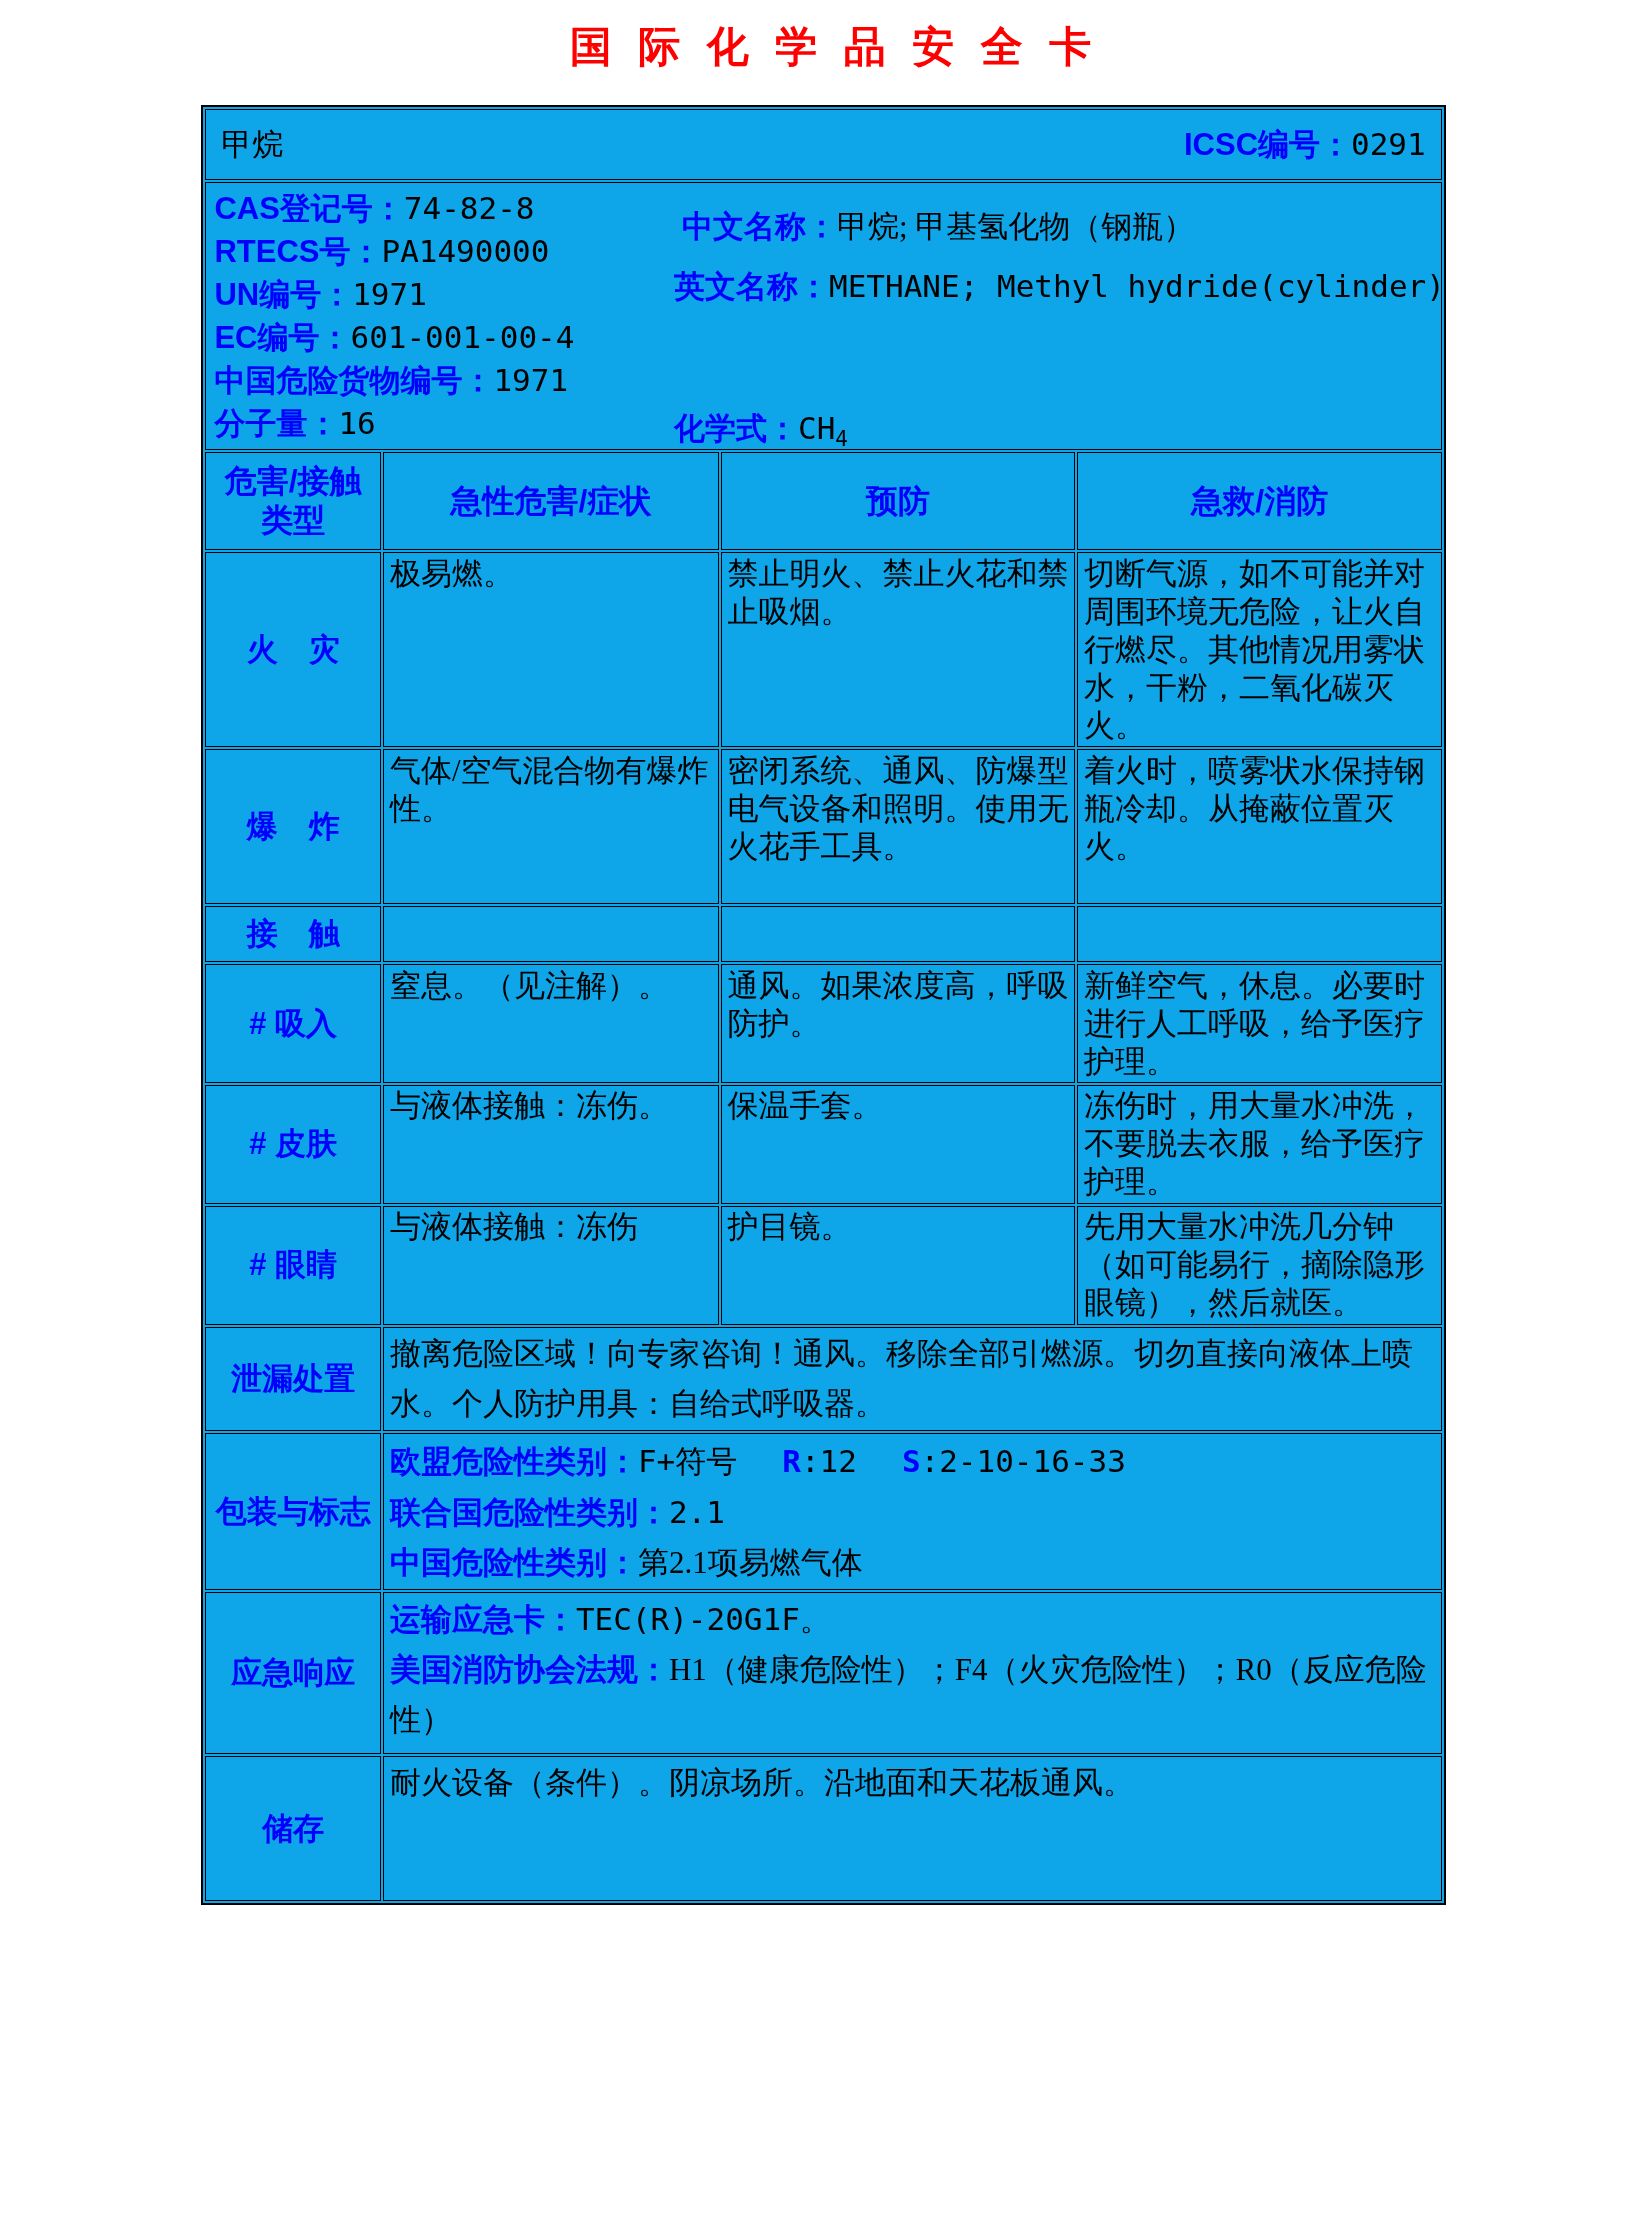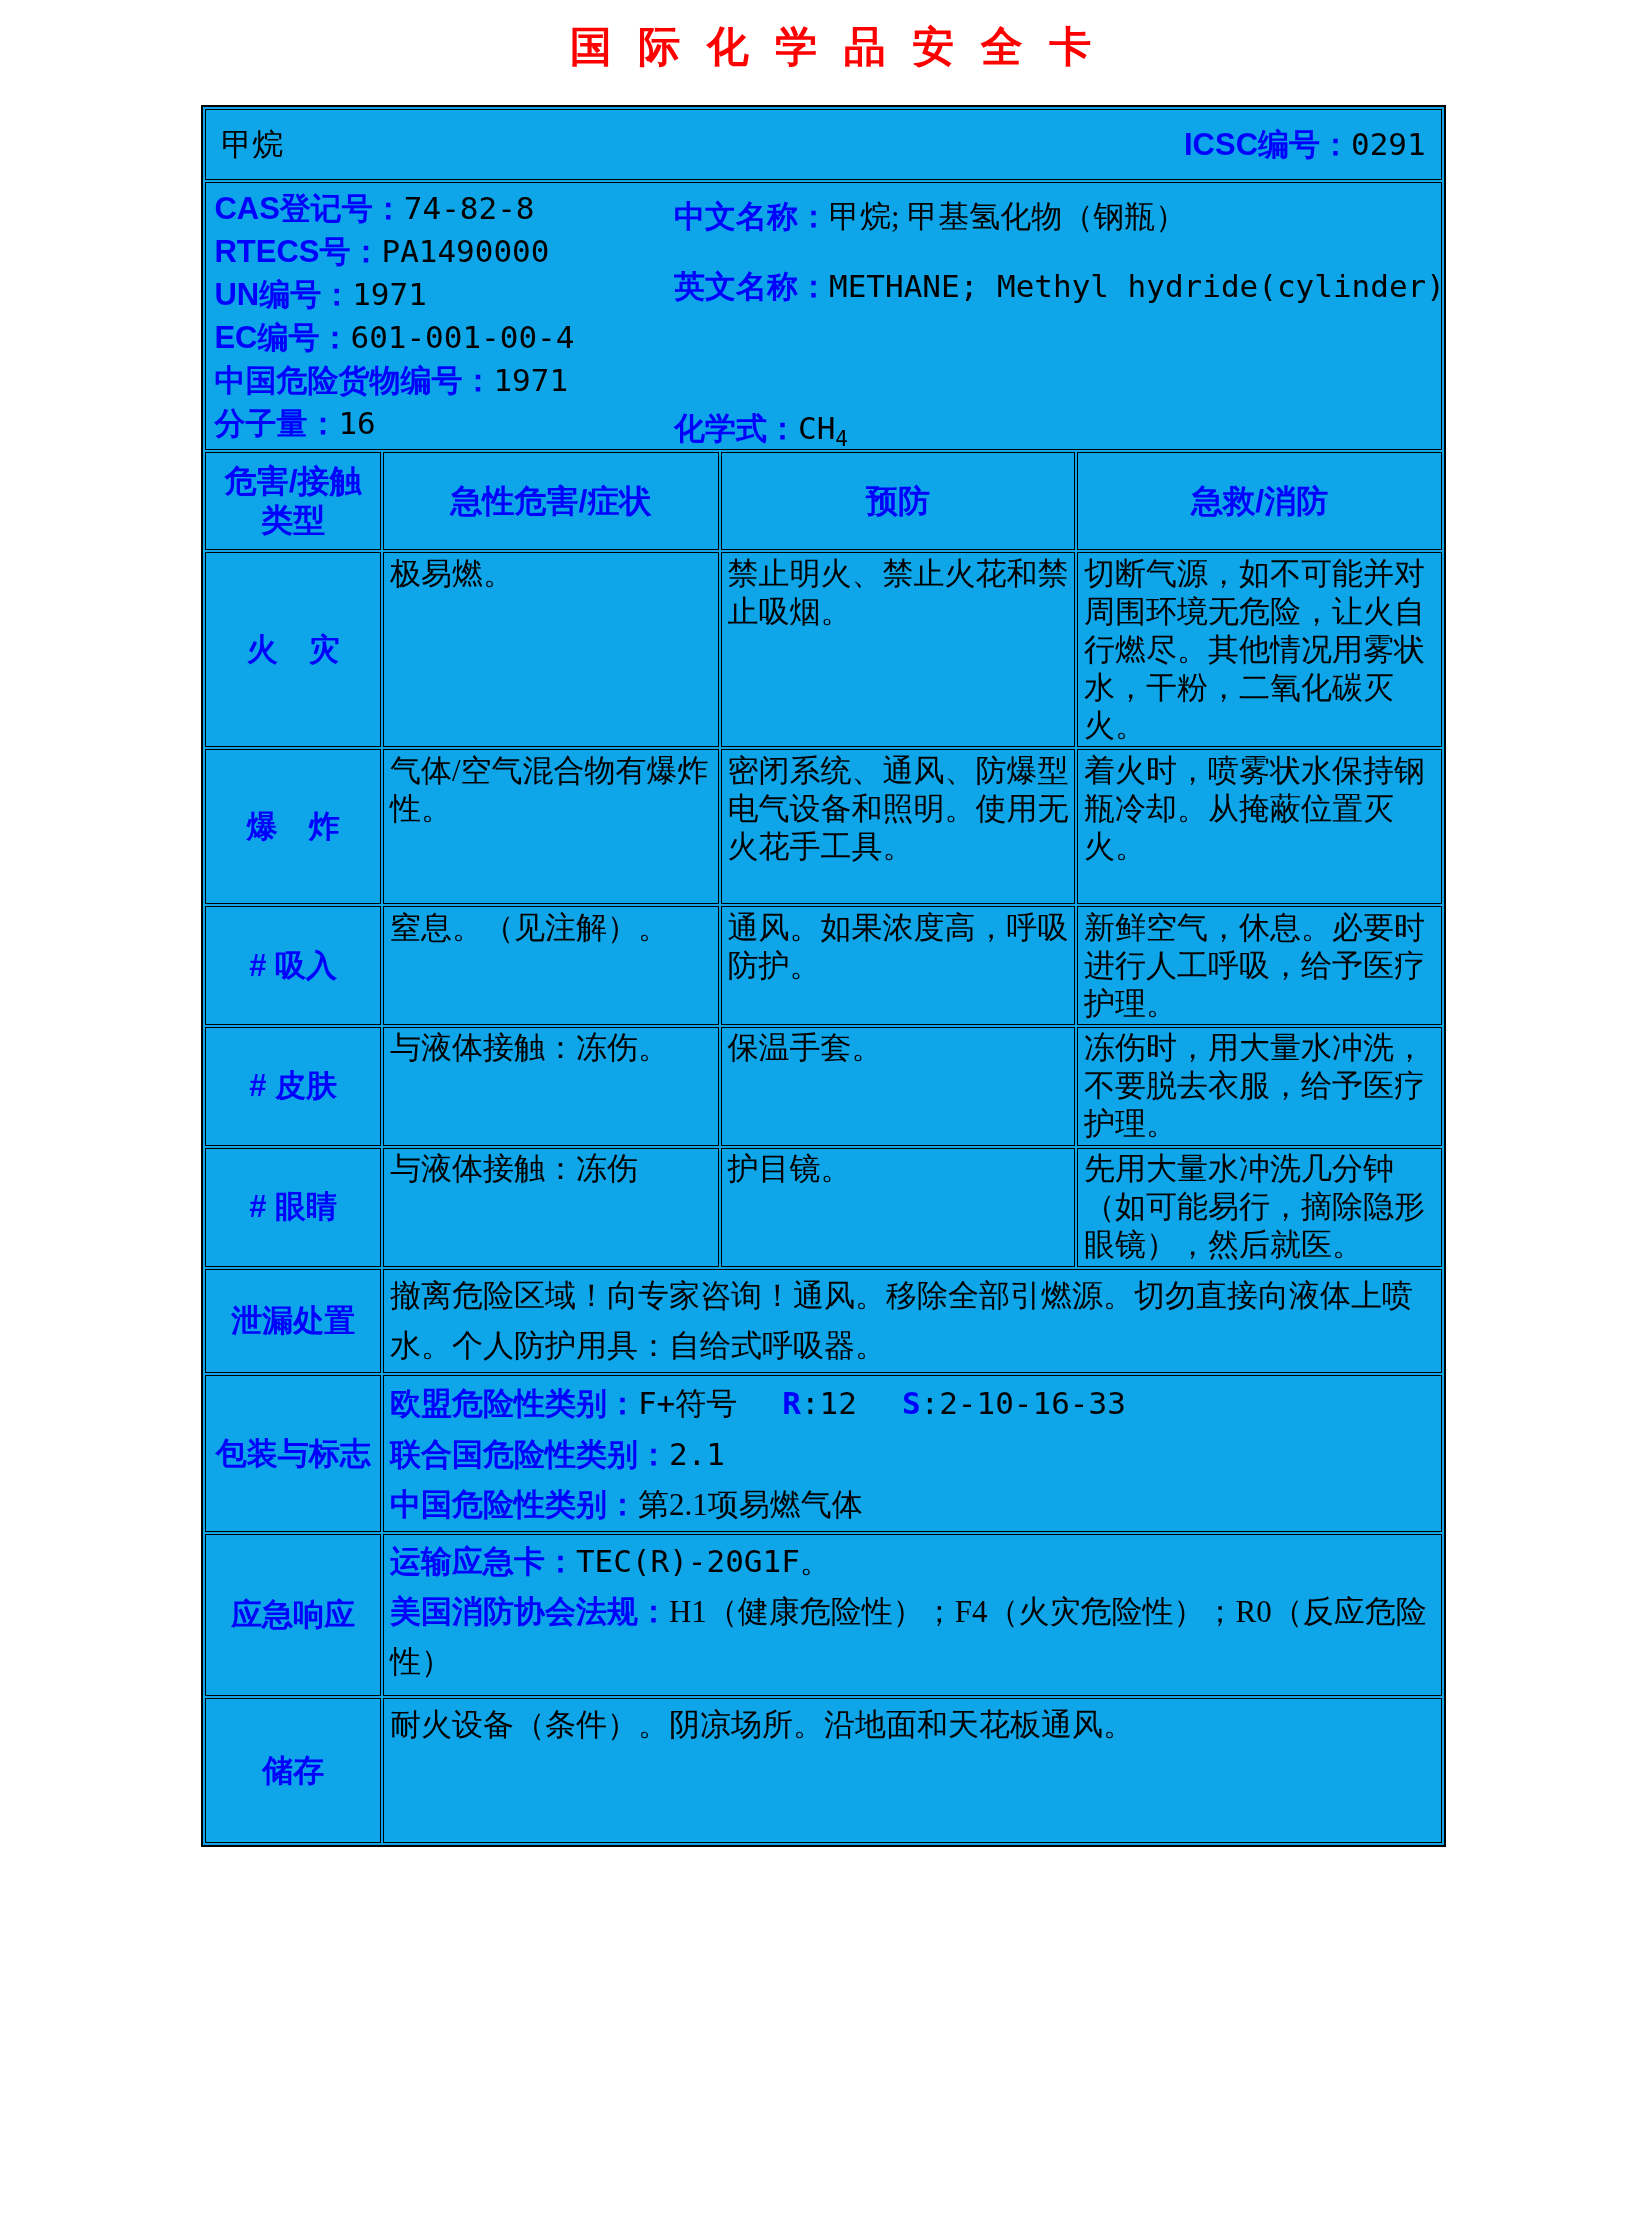--- a/index.html
+++ b/index.html
@@ -50,7 +50,7 @@
   .id-cell  { position:relative; font-size:31px; padding:4.2px 8.4px; }
   .id-line  { line-height:43px; white-space:nowrap; }
   .id-right-line { position:absolute; left:468px; white-space:nowrap; line-height:43px; }
-  .pos-cn      { top:12px; }
+  .pos-cn      { top:22px;margin-left:8px; }
   .pos-en      { top:82px; }
   .pos-formula { top:224px; }
   sub { font-size:21px; }

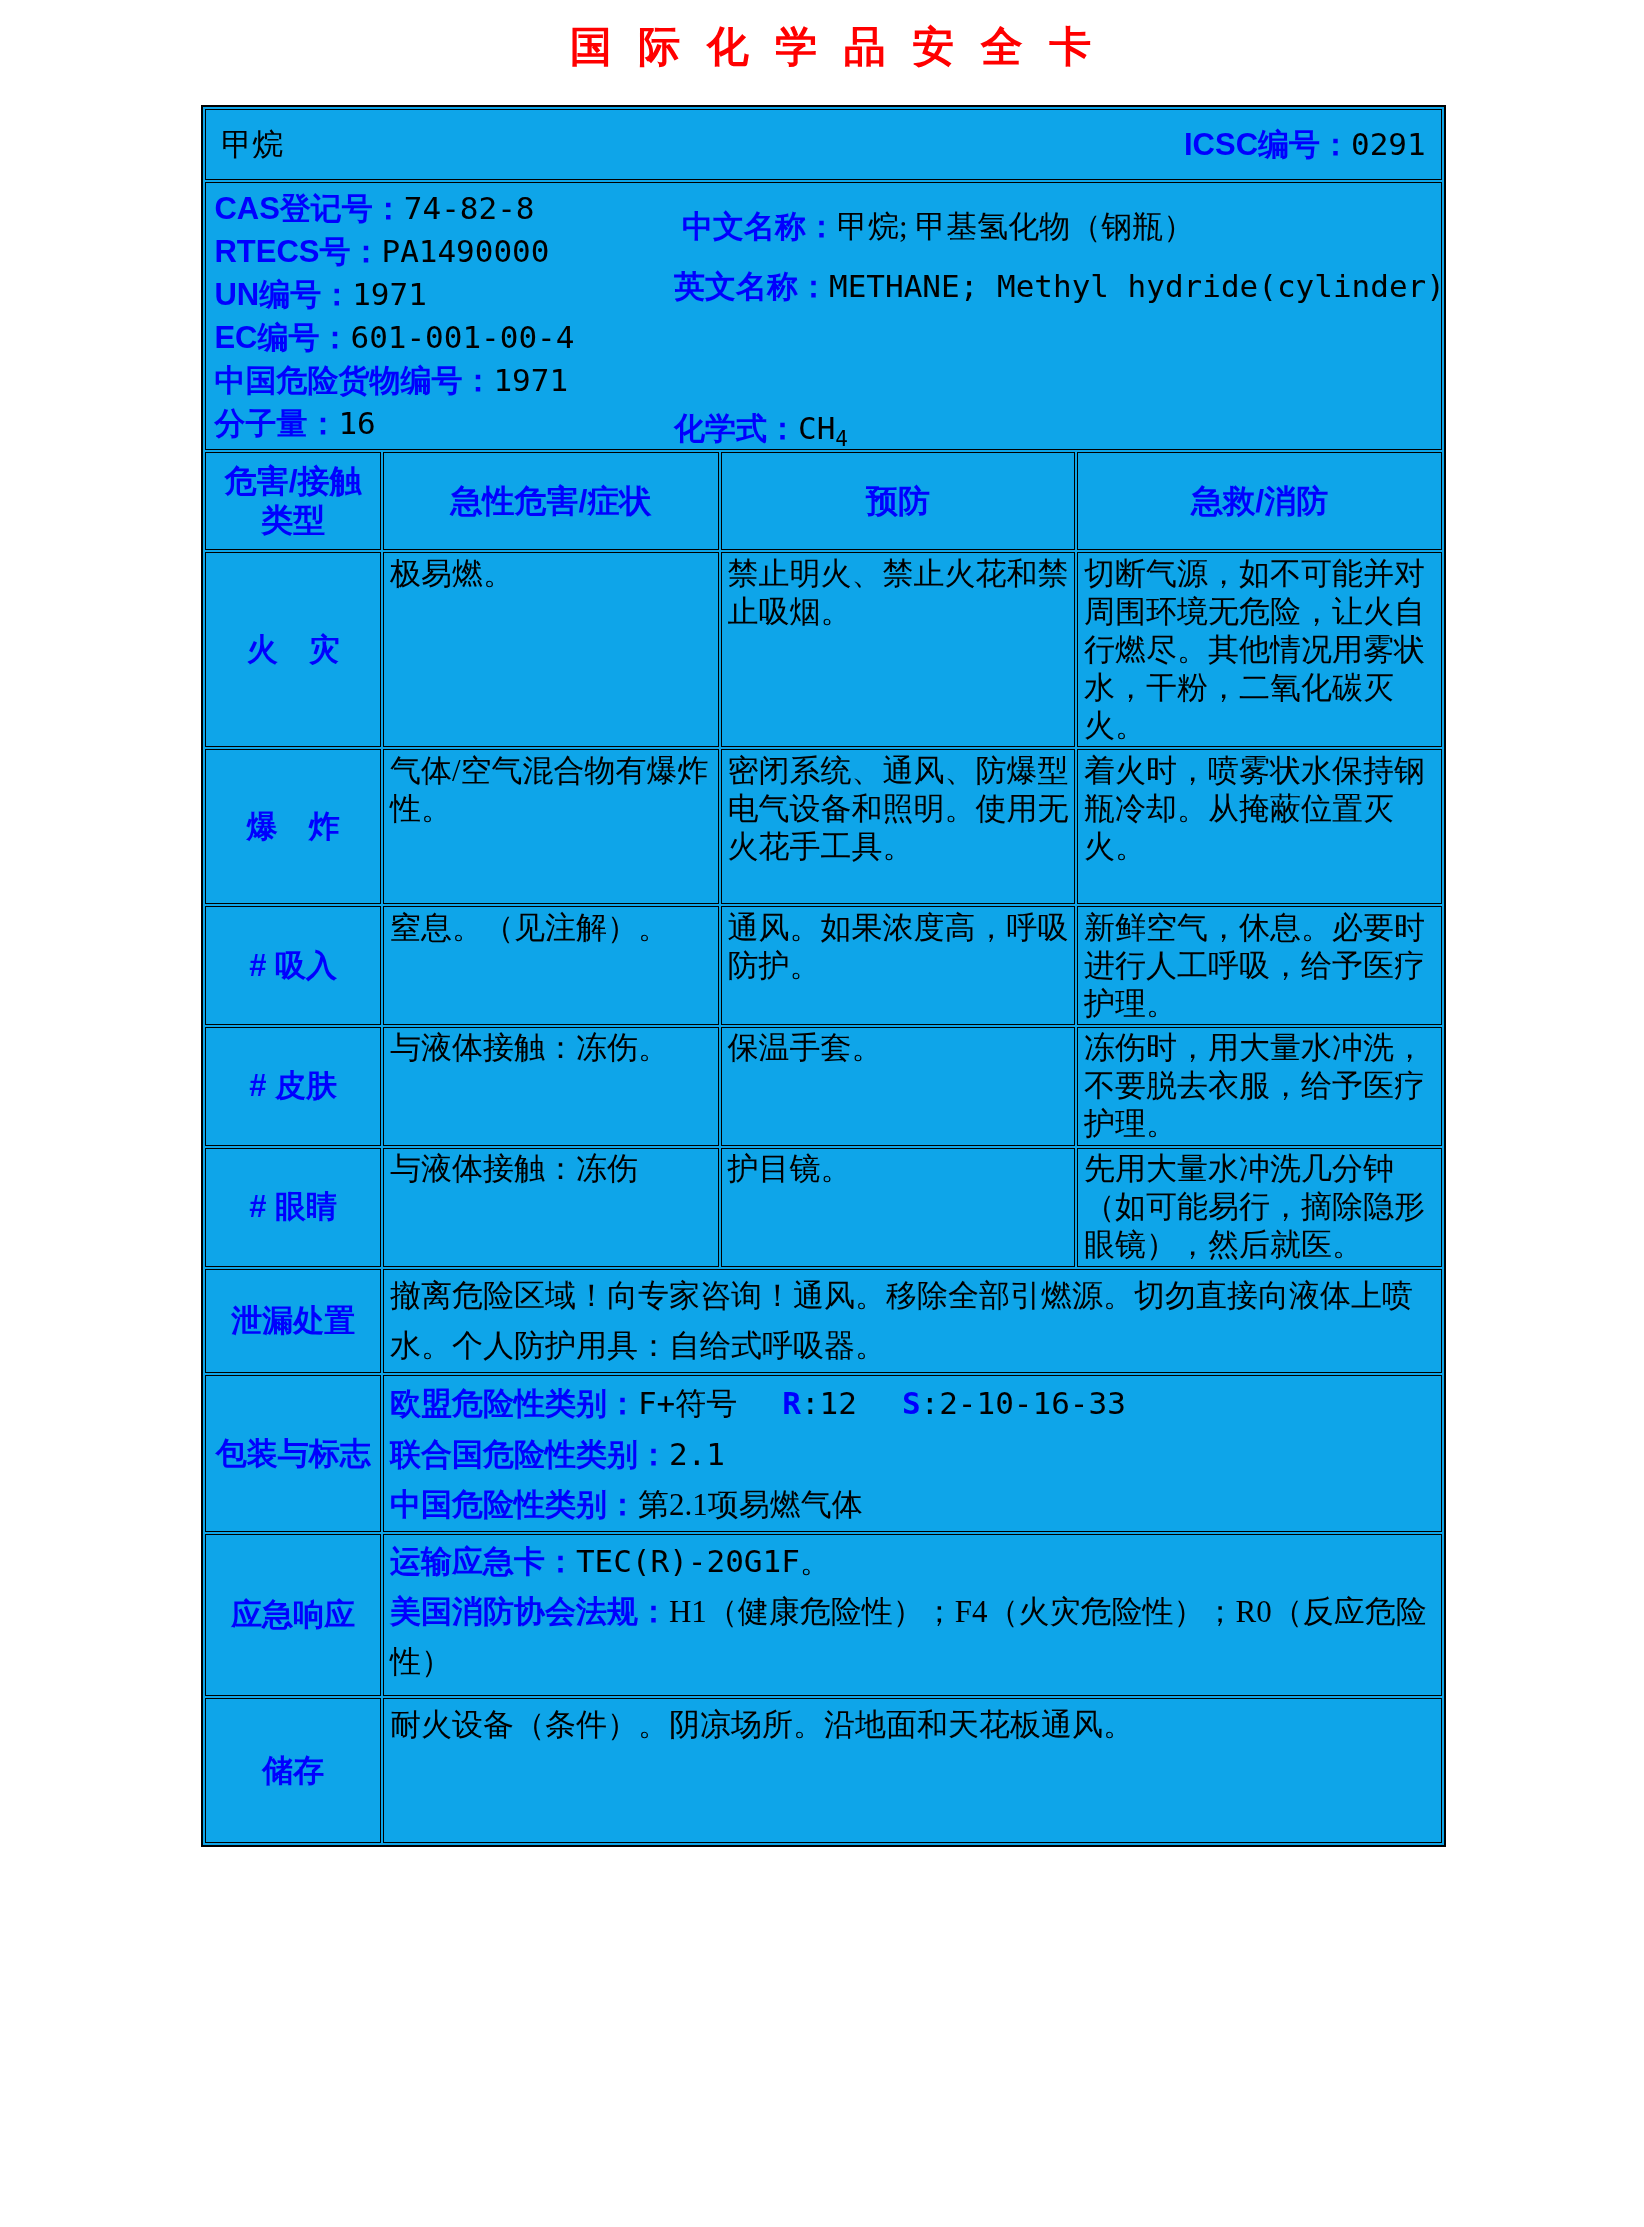--- a/index.html
+++ b/index.html
@@ -154,6 +154,12 @@
       <td class="cell">着火时，喷雾状水保持钢瓶冷却。从掩蔽位置灭火。</td>
     </tr>
 
+    <tr class="r-touch">
+      <td class="label-cell">接　触</td>
+      <td class="cell"></td>
+      <td class="cell"></td>
+      <td class="cell"></td>
+    </tr>
 
     <tr class="r-inh">
       <td class="label-cell"># 吸入</td>

